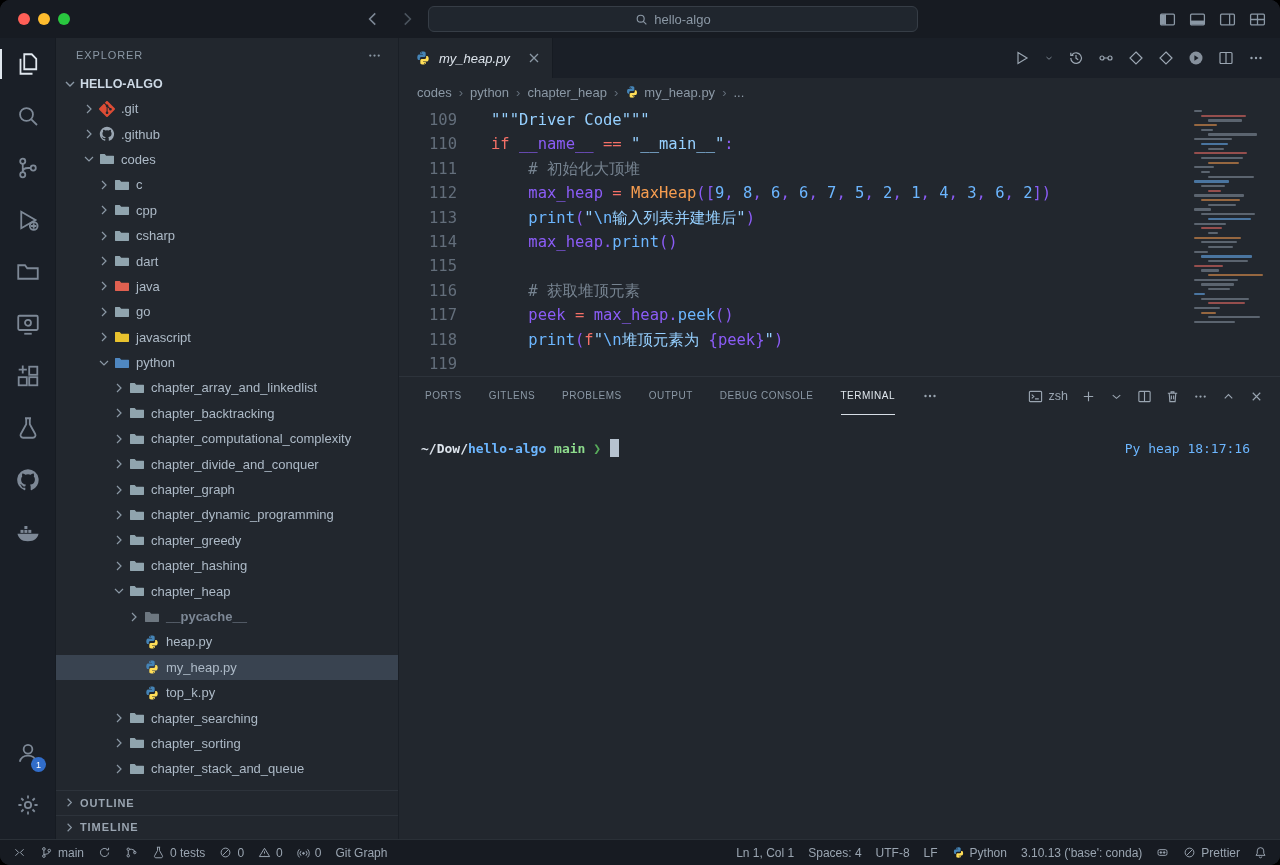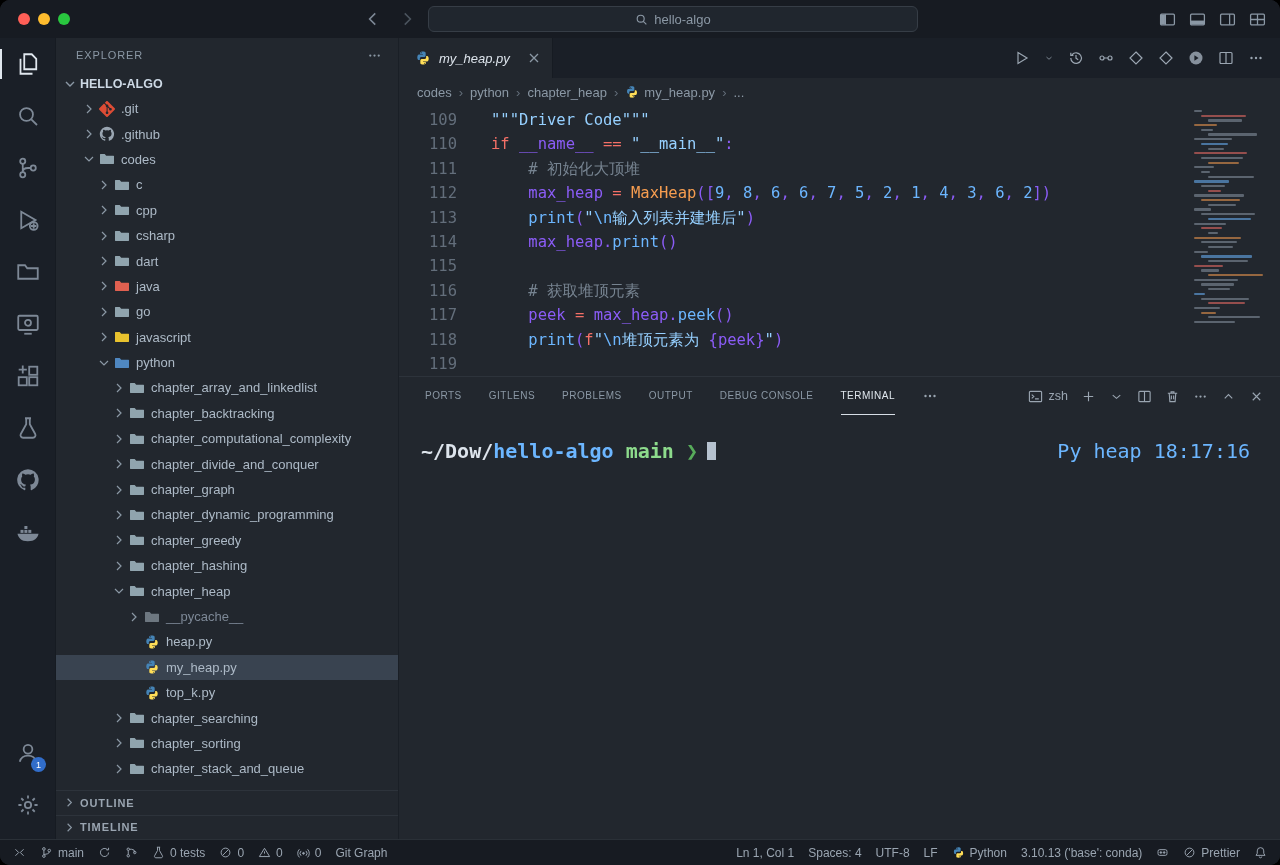--- a/index.html
+++ b/index.html
@@ -111,7 +111,7 @@
   .panel-actions{margin-left:auto; display:flex; align-items:center; gap:13px; color:#9aa5b1;}
   .panel-actions .icon{width:15px; height:15px; cursor:pointer;}
   .shell-label{font-size:12.5px; display:flex; gap:6px; align-items:center; cursor:pointer;}
-  .terminal{flex:1; font-family:"DejaVu Sans Mono",monospace; font-size:20px;
+  .terminal{flex:1; font-family:"DejaVu Sans Mono",monospace; font-size:13px;
     padding:24px 30px 0 22px;}
   .term-line{display:flex; align-items:center;}
   .tp{color:#dde4ec; font-weight:700;}

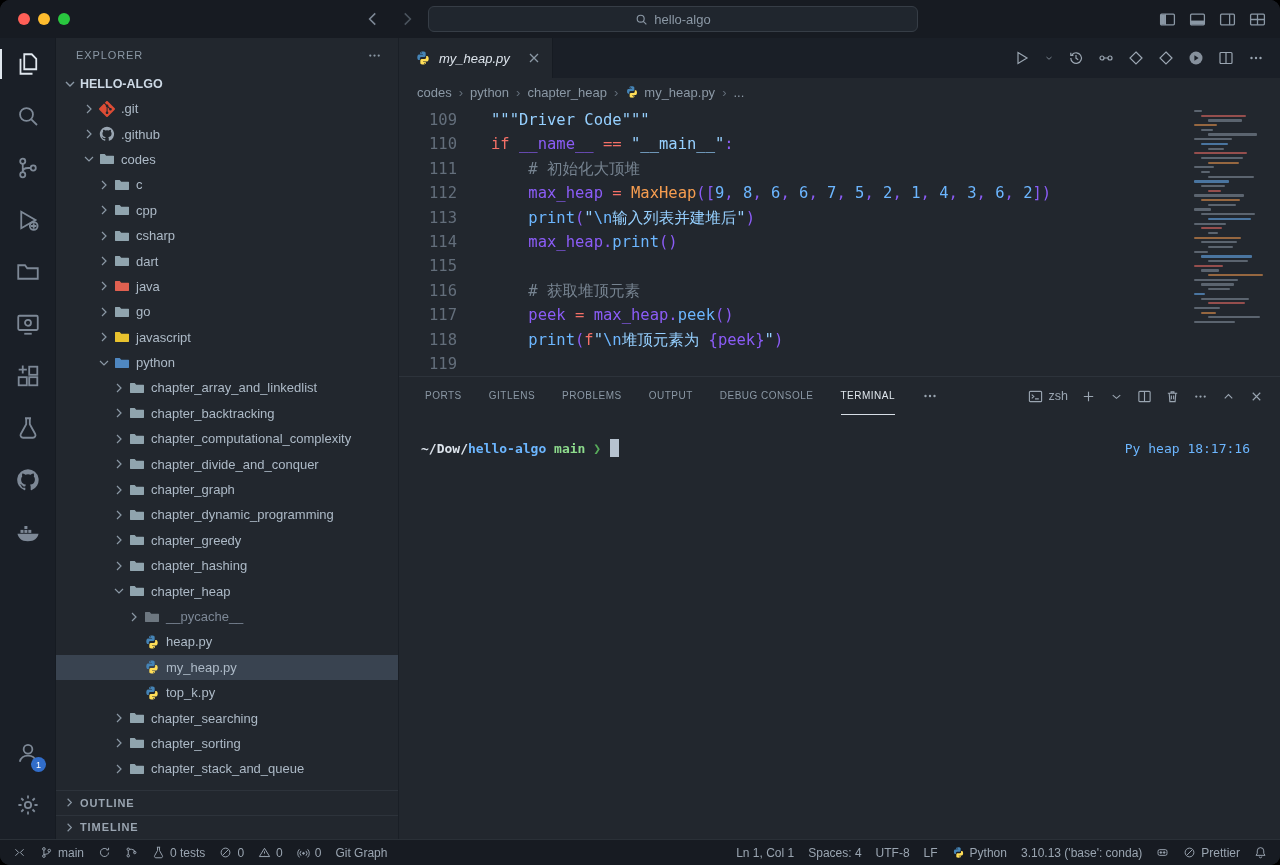--- a/index.html
+++ b/index.html
@@ -53,7 +53,7 @@
   .tree{overflow:hidden;}
   .tree-row{height:25.4px; display:flex; align-items:center; cursor:pointer; white-space:nowrap;}
   .tree-row.selected{background:#394350;}
-  .tree-row.dim .tree-label{color:#7d8896;}
+  .tree-row.dim .tree-label{color:#7d8896;font-weight:bold;}
   .chev{width:16px; height:16px; flex:0 0 16px; color:#8b98a5;}
   .tree-icon{width:16px; height:16px; margin:0 6px 0 2px; flex:0 0 16px;}
   .icon svg{width:100%; height:100%; display:block;}

